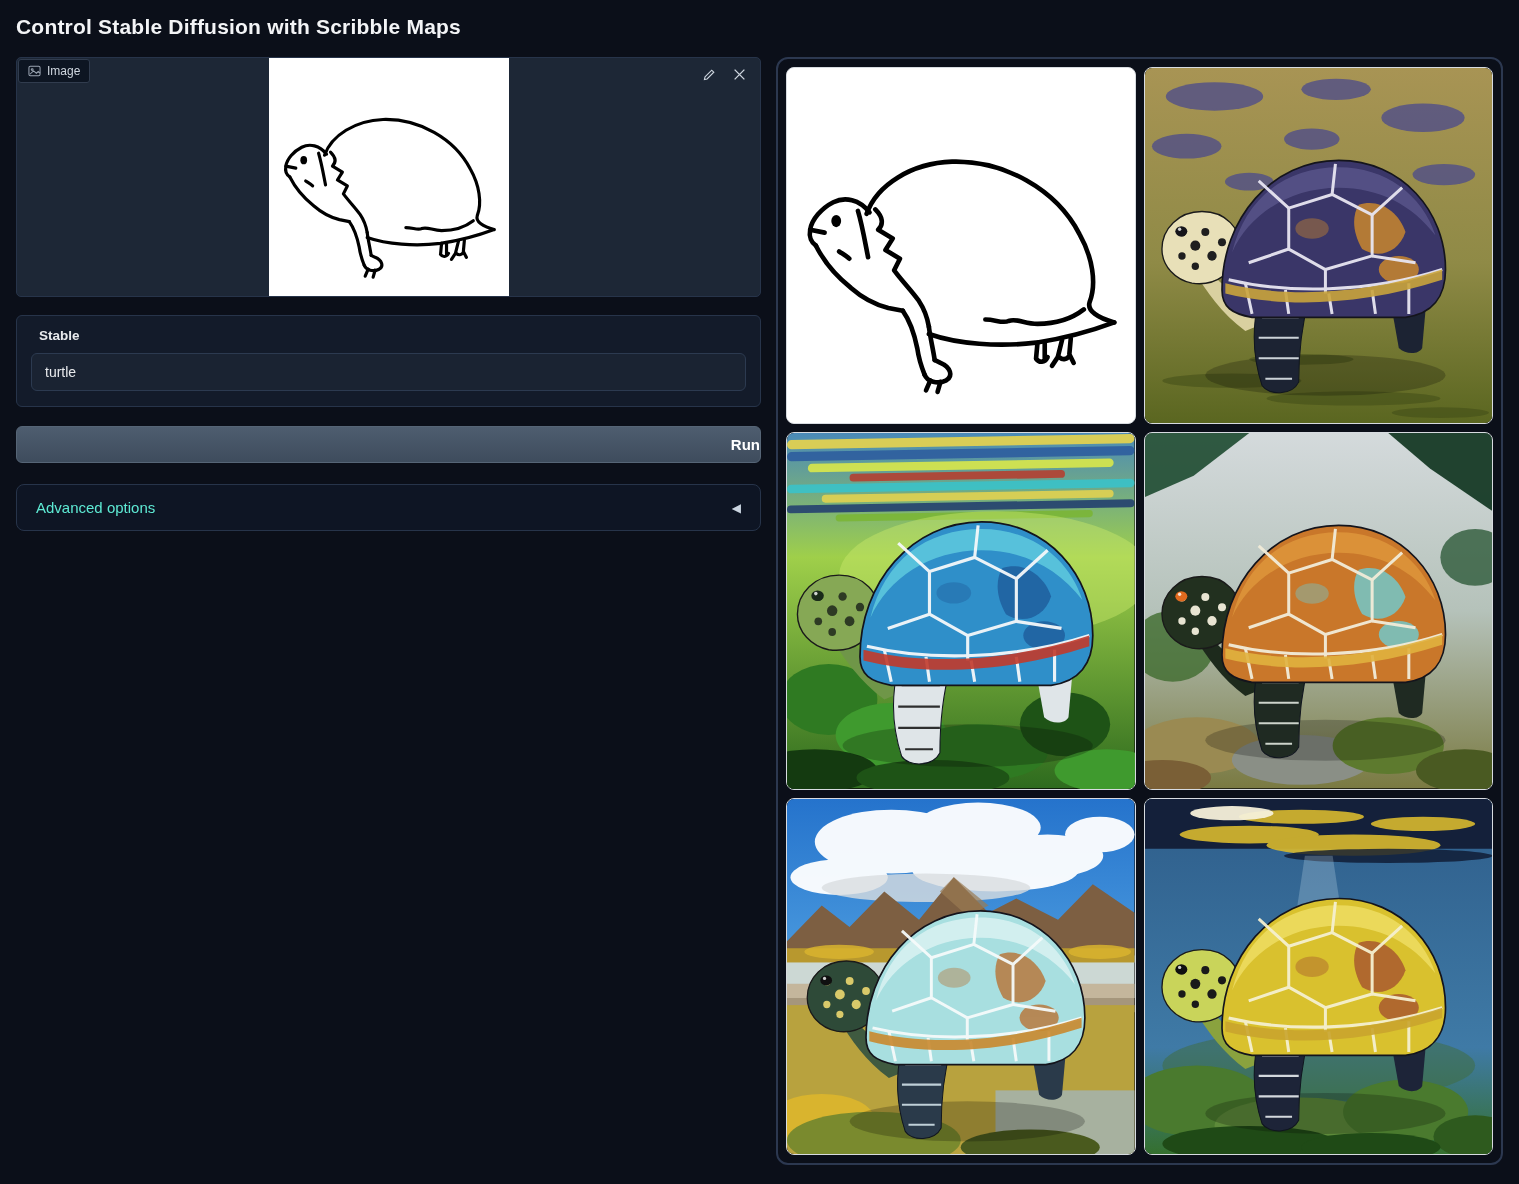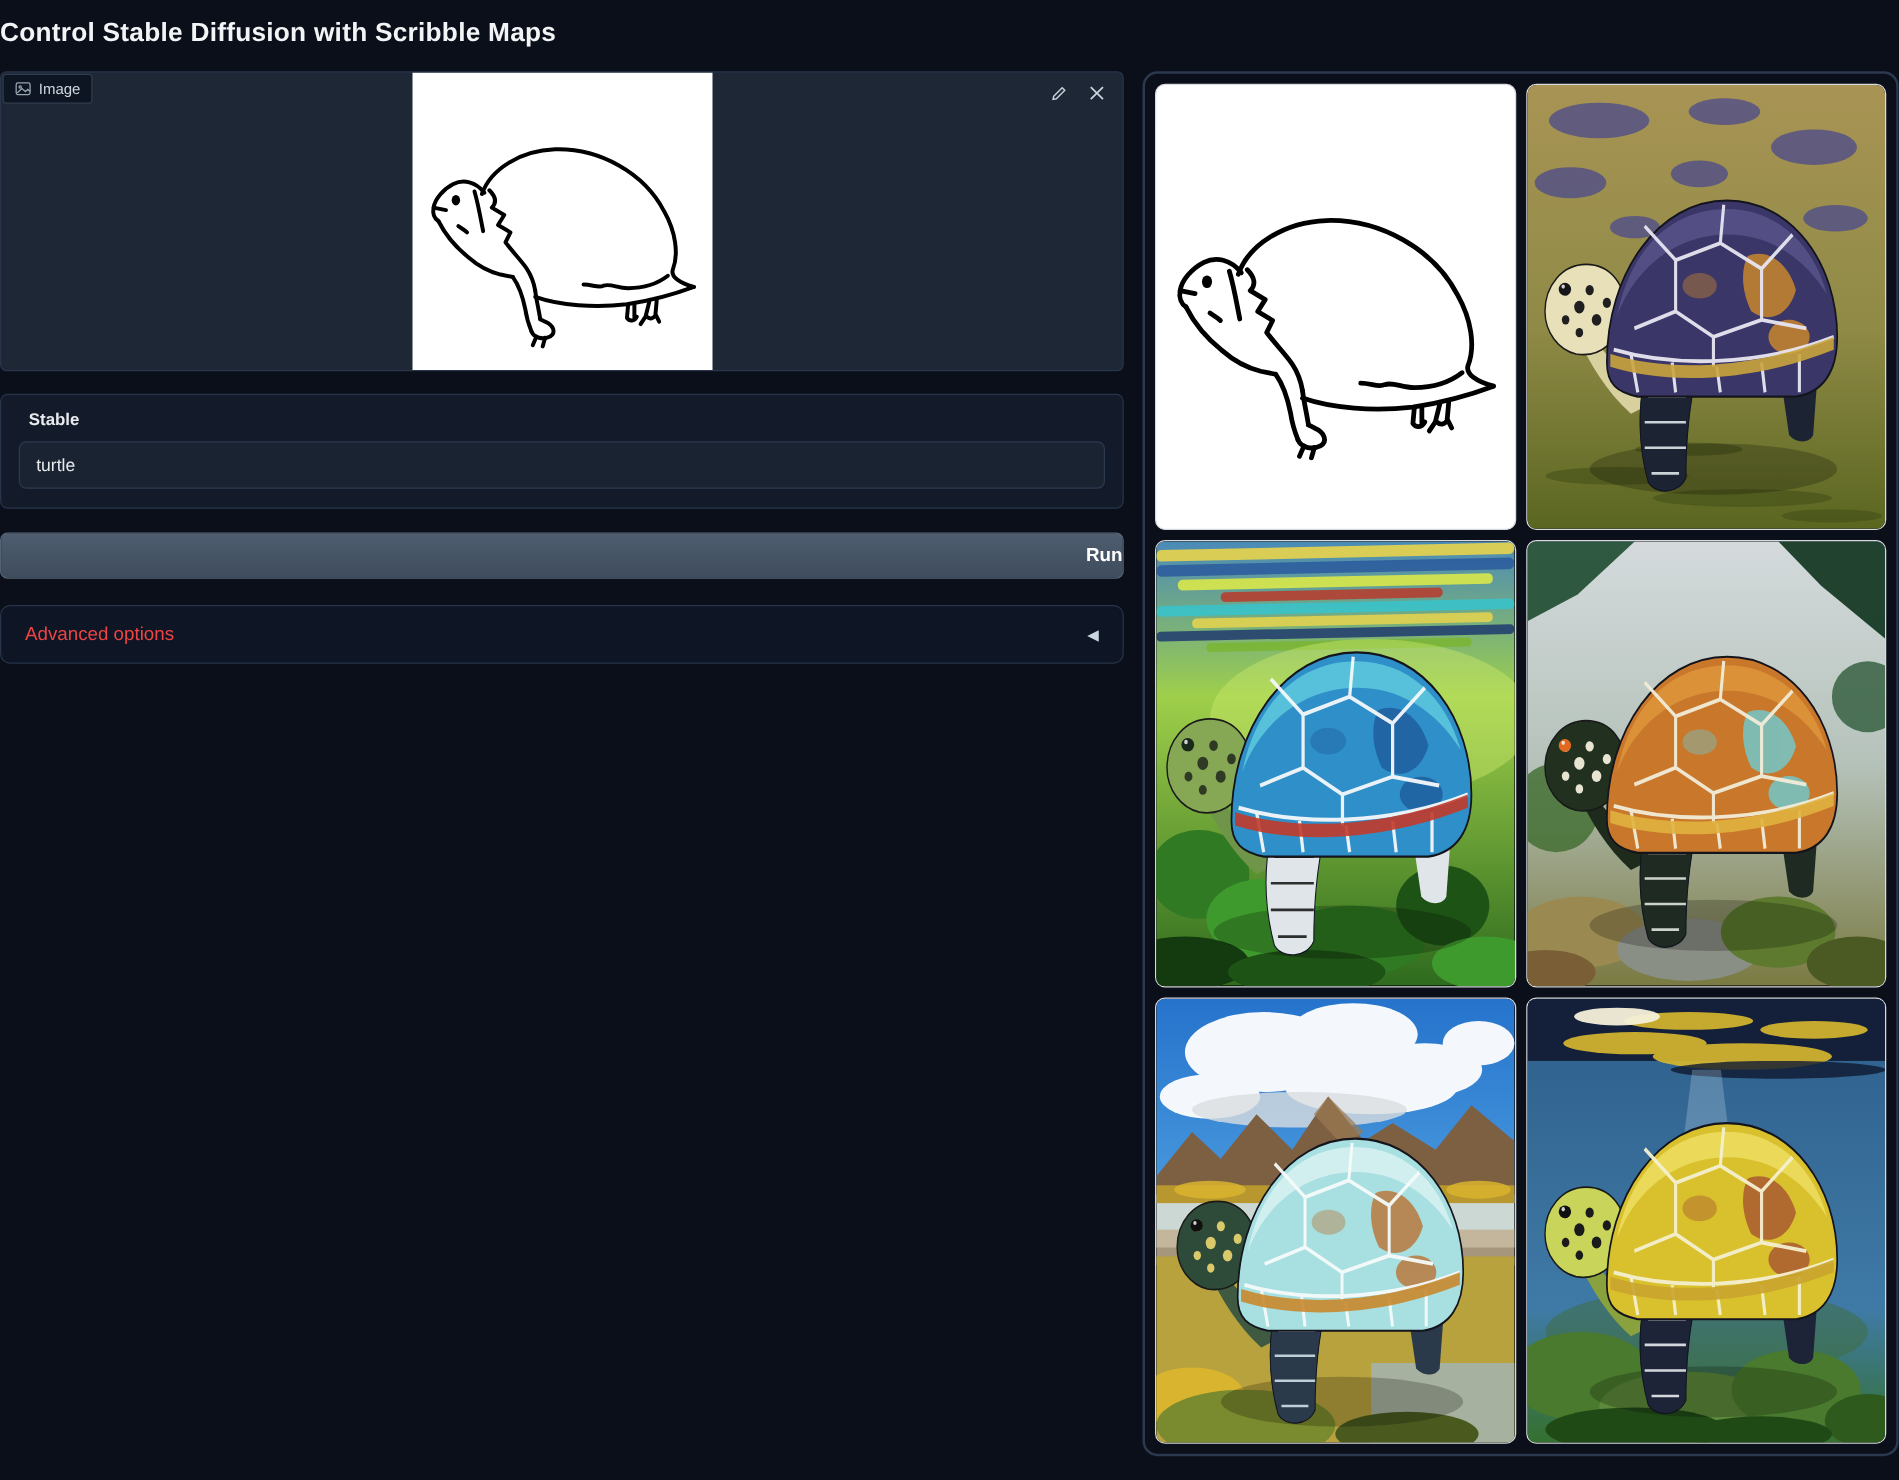--- a/index.html
+++ b/index.html
@@ -10,7 +10,7 @@
     color: #e5e7eb;
     overflow: hidden;
   }
-  .page { padding: 0 0; }
+  .page { padding: 0 16px; }
   h1.app-title {
     font-size: 21px; font-weight: 700; color: #f3f4f6;
     padding: 15px 0 18px 0; letter-spacing: .2px;

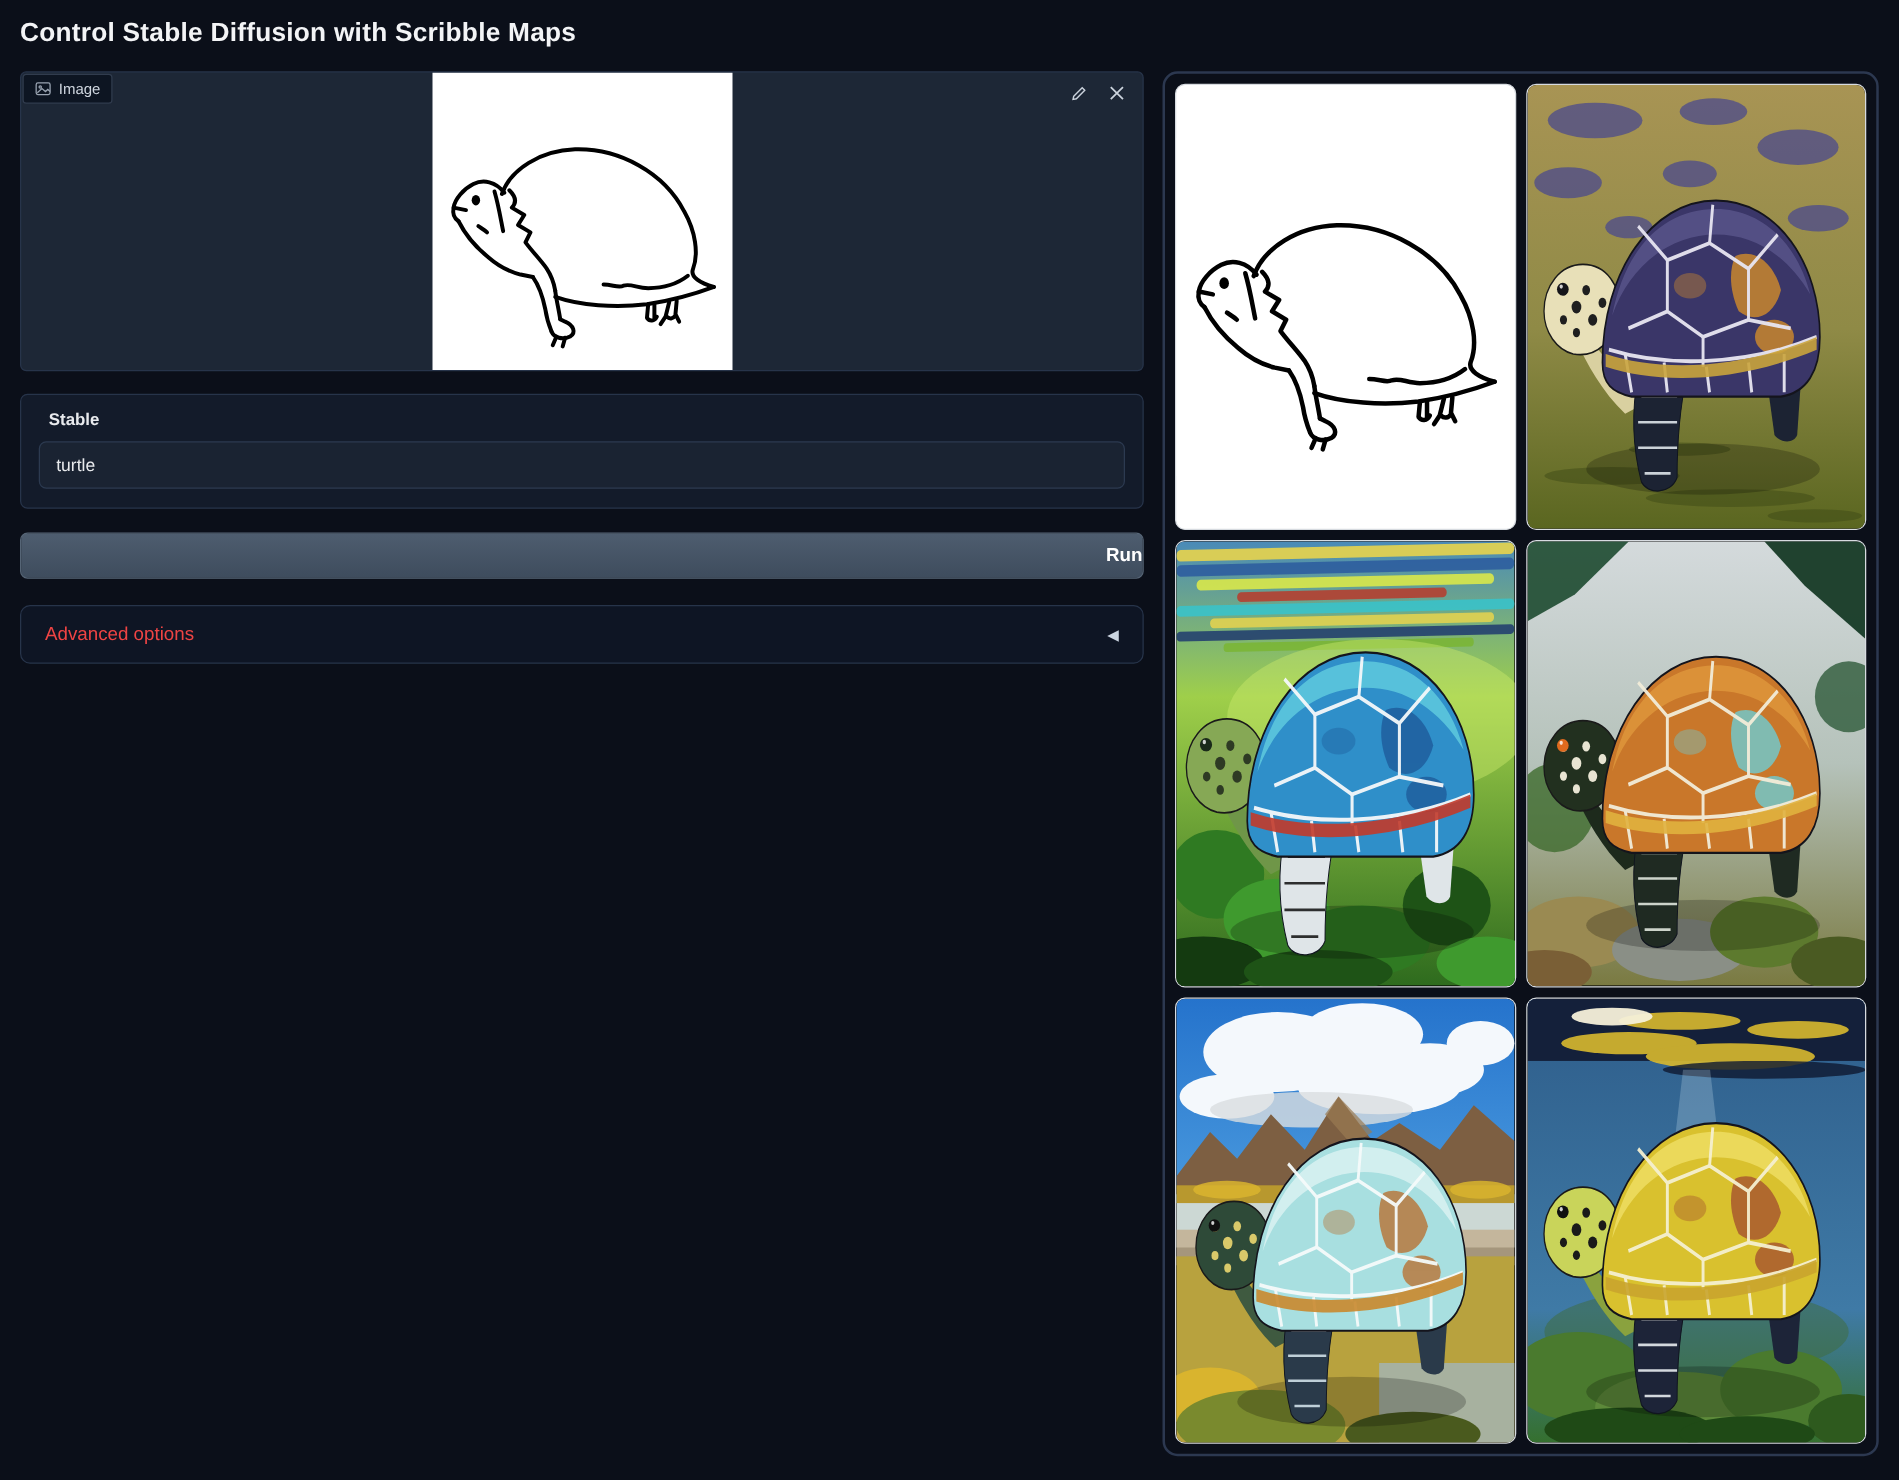--- a/index.html
+++ b/index.html
@@ -16,7 +16,7 @@
     padding: 15px 0 18px 0; letter-spacing: .2px;
   }
   .main { display: flex; gap: 15px; align-items: flex-start; }
-  .left-col { width: 899px; flex: none; }
+  .left-col { width: 745px; flex: none; }
   .right-col { flex: 1; }
 
   

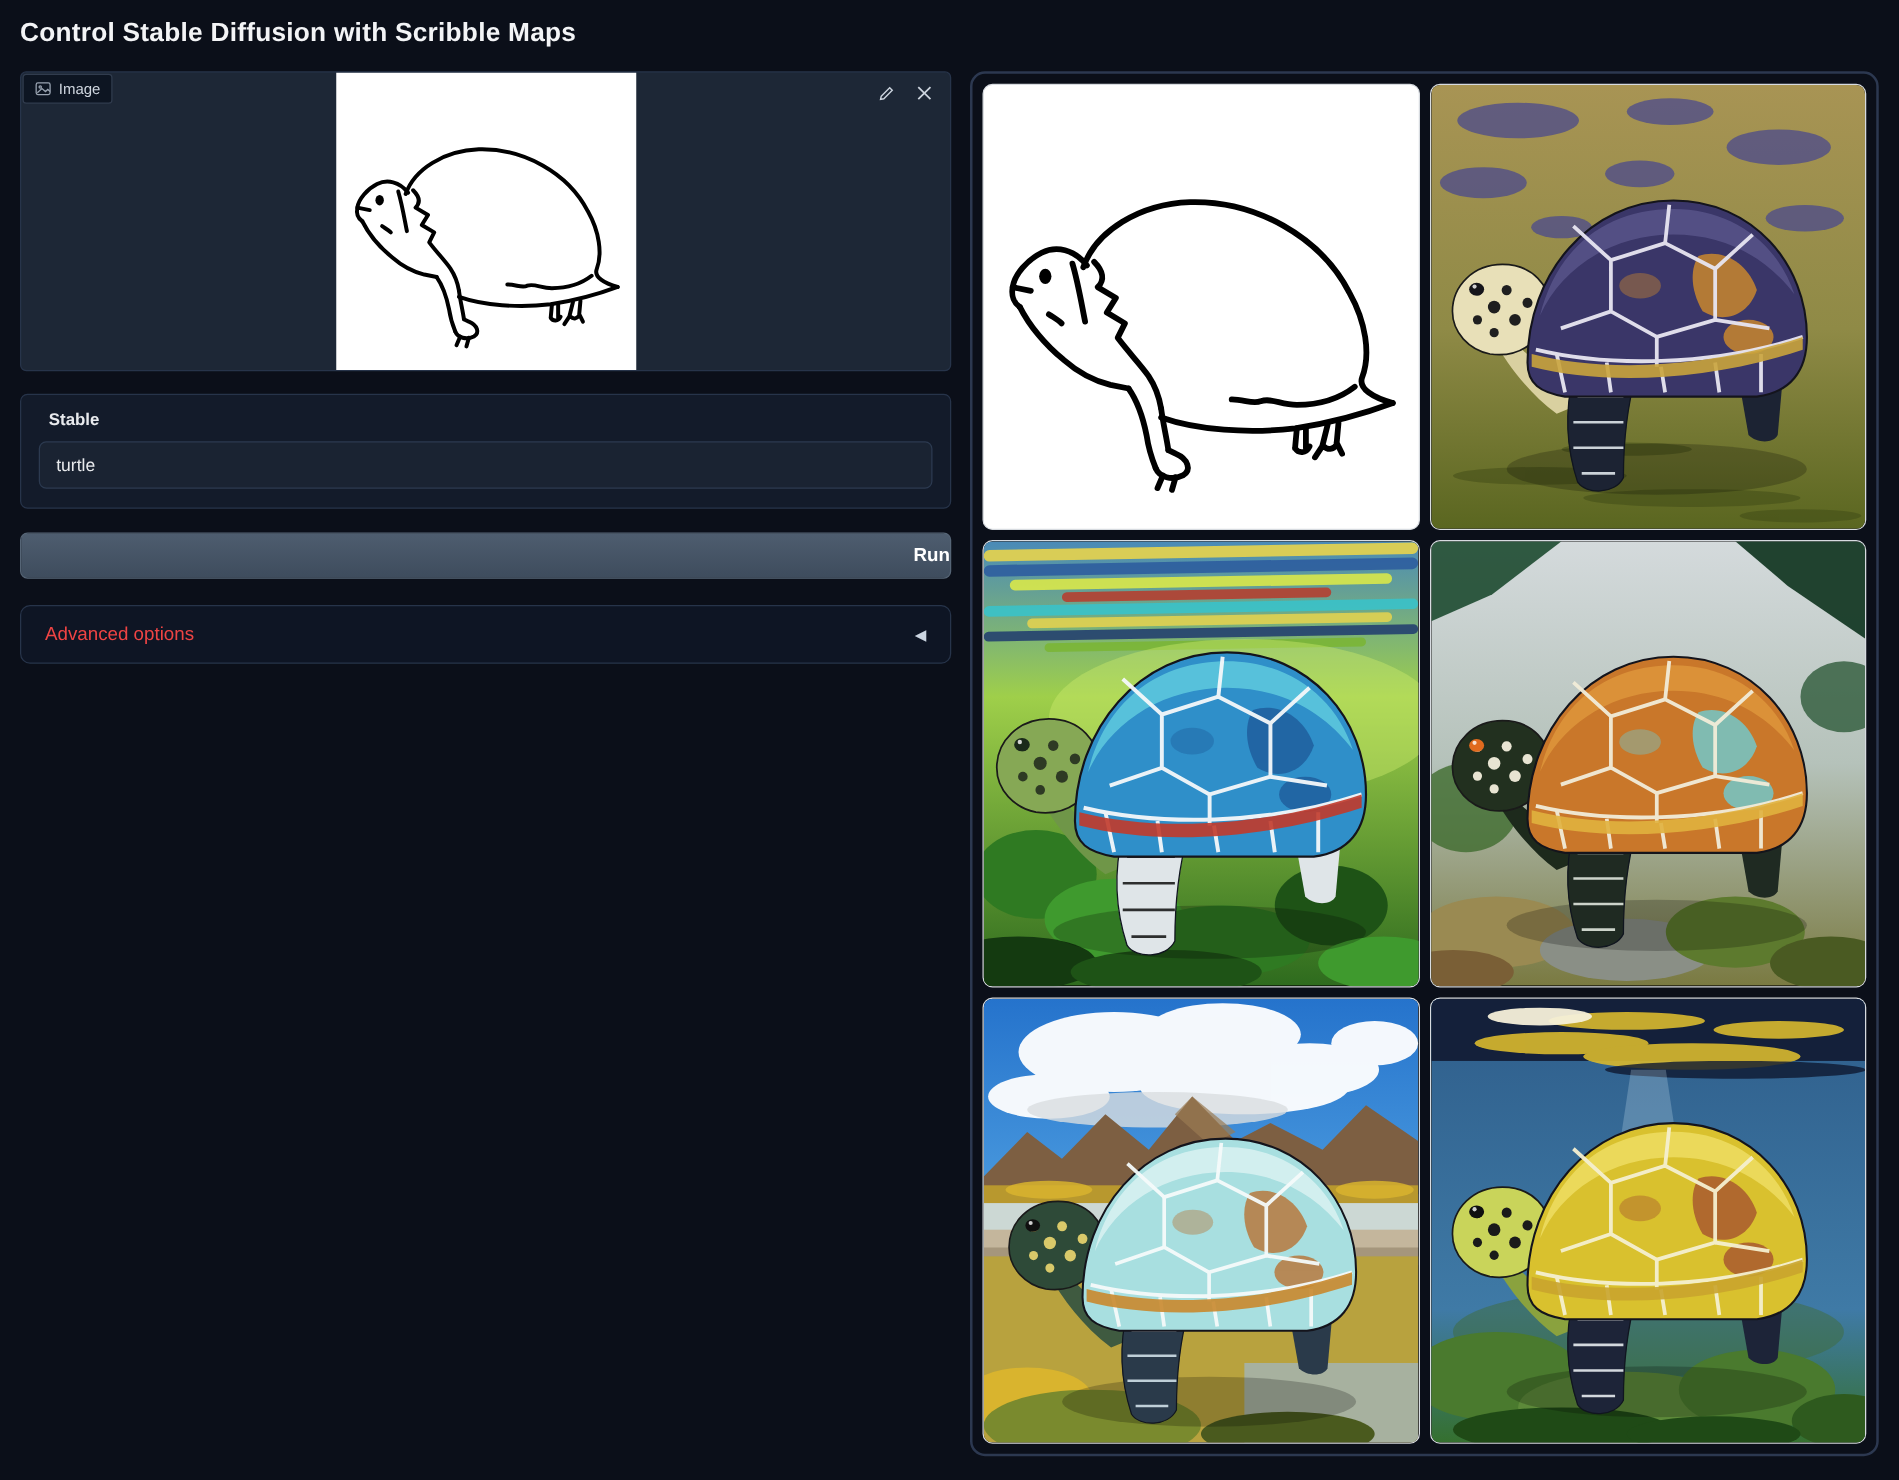--- a/index.html
+++ b/index.html
@@ -72,7 +72,7 @@
     display: flex; align-items: center; justify-content: space-between;
     padding: 0 19px; cursor: pointer;
   }
-  .accordion-label { font-size: 15px; color: #ef4444; }
+  .accordion-label { font-size: 15px; color: #5eead4; }
   .accordion-arrow { font-size: 12px; color: #cbd5e1; line-height: 1; }
 
   

